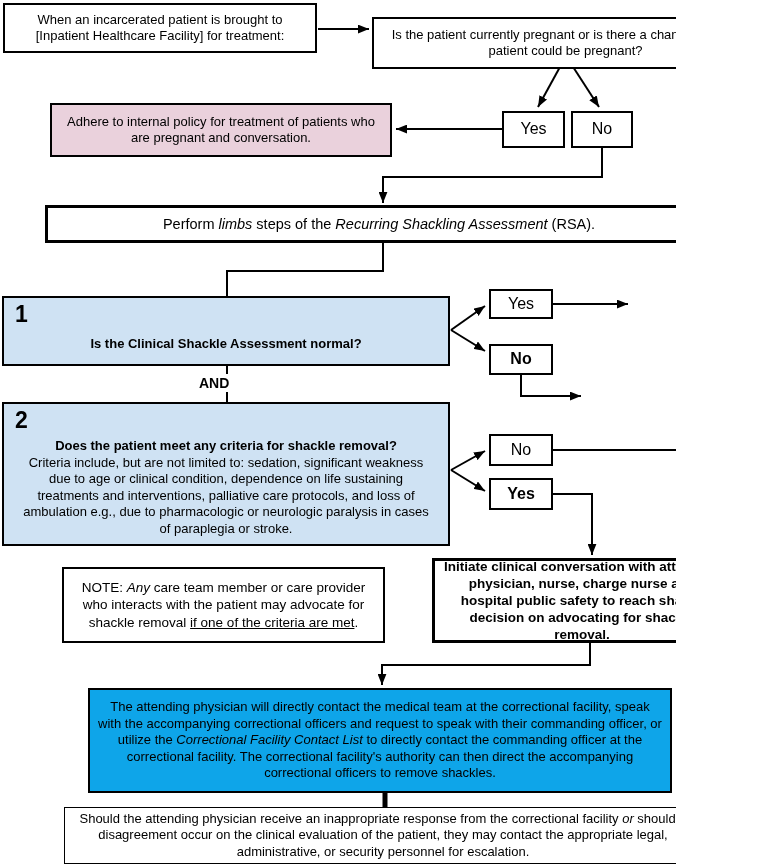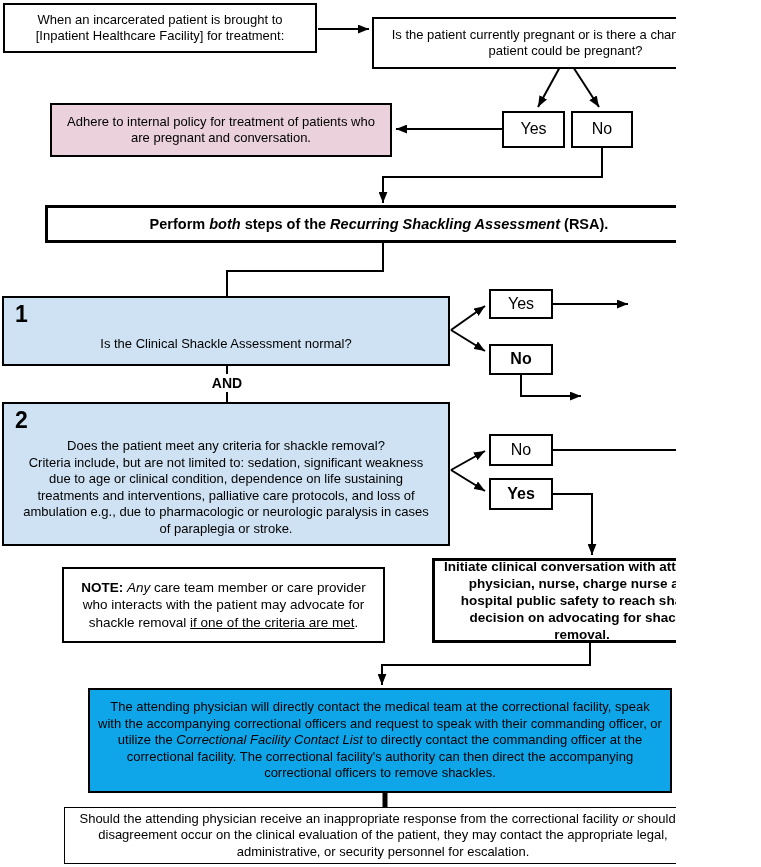--- a/index.html
+++ b/index.html
@@ -31,7 +31,7 @@
     position:absolute;left:199px;top:374px;width:56px;height:18px;
     background:#fff;font-weight:bold;font-size:14px;line-height:18px;text-align:center;
   }
-  .b{font-weight:bold}.i{font-style:italic}.u{text-decoration:underline}
+  .b{font-weight:normal}.i{font-style:italic}.u{text-decoration:underline}
   .fs14{font-size:14.5px}
   .fs135{font-size:13.5px}
   .maxw330{max-width:340px}

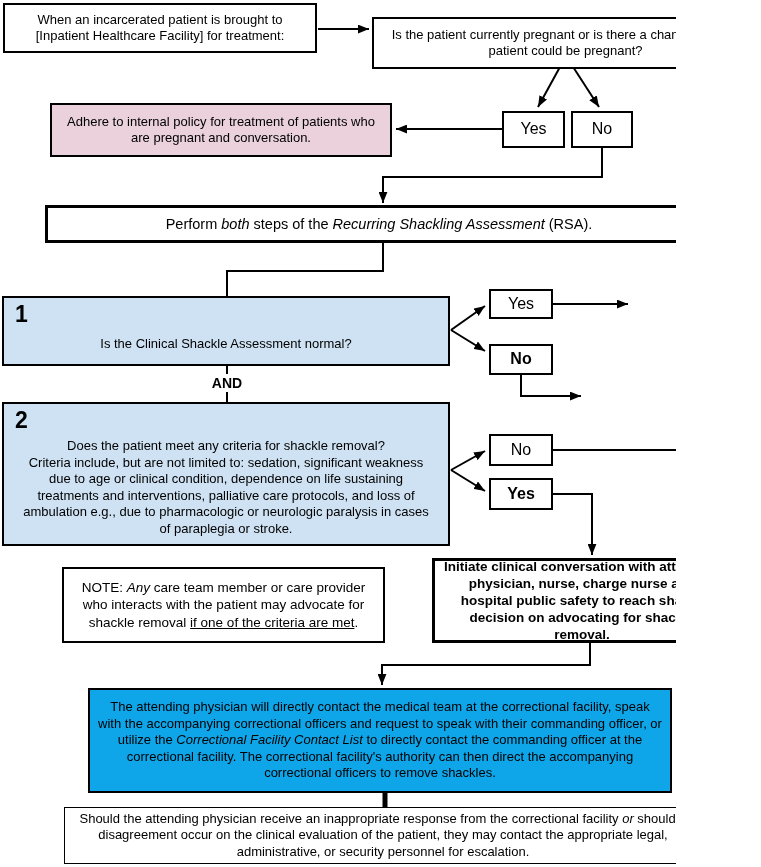--- a/index.html
+++ b/index.html
@@ -91,7 +91,7 @@
   </div>
 
   <div class="node bd3 fs14" style="left:45px;top:205px;width:668px;height:38px">
-    <span><span class="b">Perform </span><span class="b i">both</span><span class="b"> steps of the </span><span class="b i">Recurring Shackling Assessment</span><span class="b"> (RSA).</span></span>
+    <span><span class="b">Perform </span><span class="b i">limbs</span><span class="b"> steps of the </span><span class="b i">Recurring Shackling Assessment</span><span class="b"> (RSA).</span></span>
   </div>
 
   <div class="node blue" style="left:2px;top:296px;width:448px;height:70px">

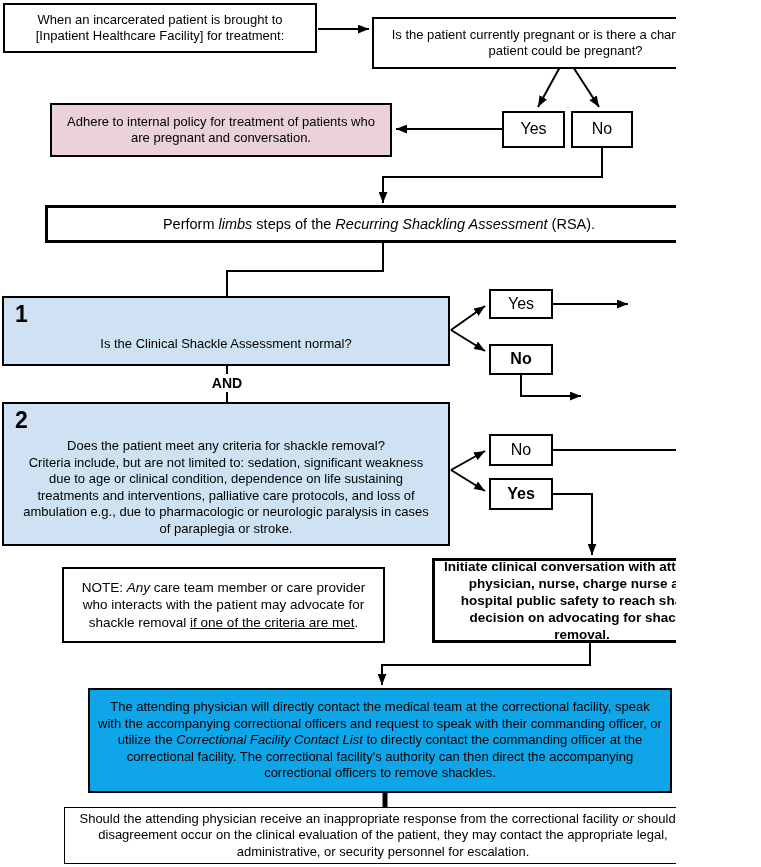--- a/index.html
+++ b/index.html
@@ -26,7 +26,7 @@
     position:absolute;left:11px;top:5px;font-size:23px;font-weight:bold;line-height:1;
   }
   .stepcontent{display:flex;flex-direction:column;align-items:center;justify-content:center;}
-  .stepheading{font-weight:normal;margin-top:27px;}
+  .stepheading{font-weight:bold;margin-top:27px;}
   .and-label{
     position:absolute;left:199px;top:374px;width:56px;height:18px;
     background:#fff;font-weight:bold;font-size:14px;line-height:18px;text-align:center;

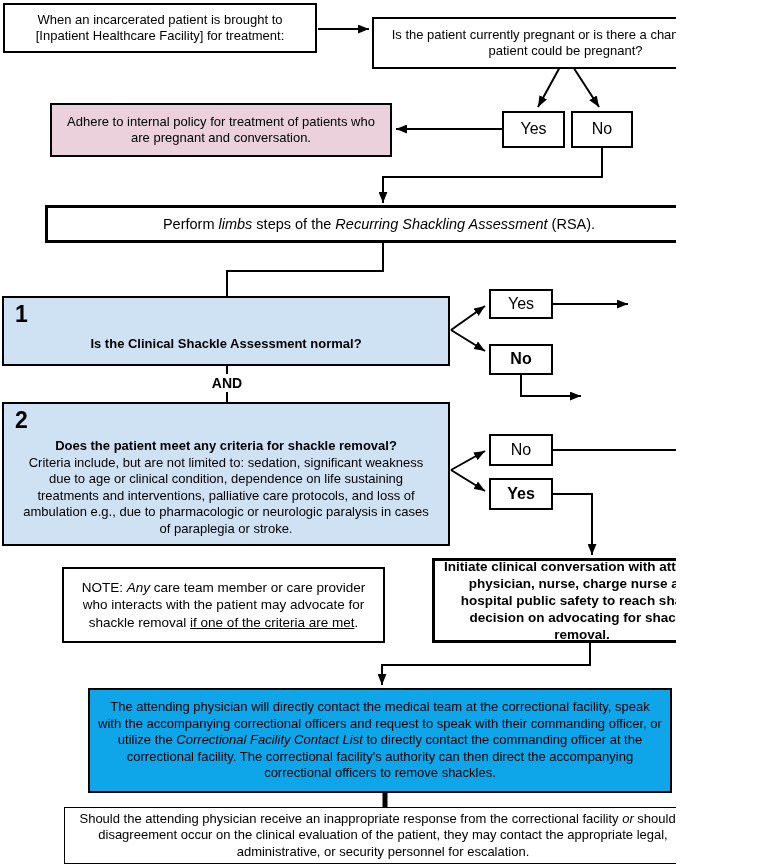--- a/index.html
+++ b/index.html
@@ -29,7 +29,7 @@
   .stepheading{font-weight:bold;margin-top:27px;}
   .and-label{
     position:absolute;left:199px;top:374px;width:56px;height:18px;
-    background:#fff;font-weight:bold;font-size:14px;line-height:18px;text-align:center;
+    background:#fff;font-weight:bold;font-size:14px;line-height:18px;text-align:left;
   }
   .b{font-weight:normal}.i{font-style:italic}.u{text-decoration:underline}
   .fs14{font-size:14.5px}

